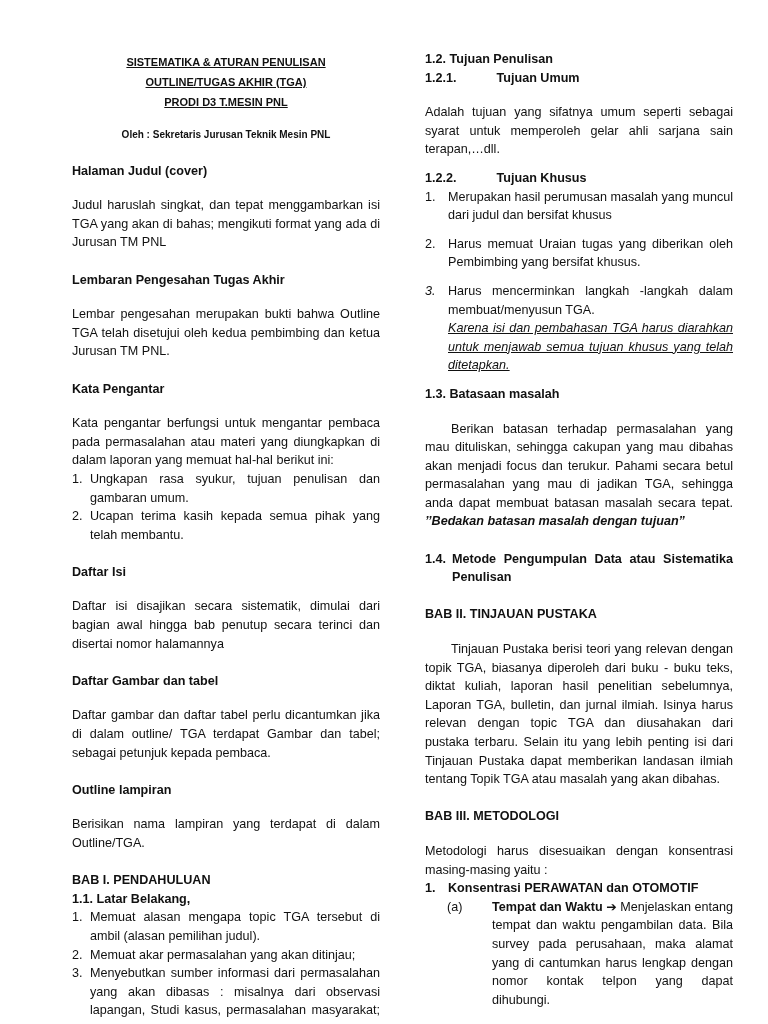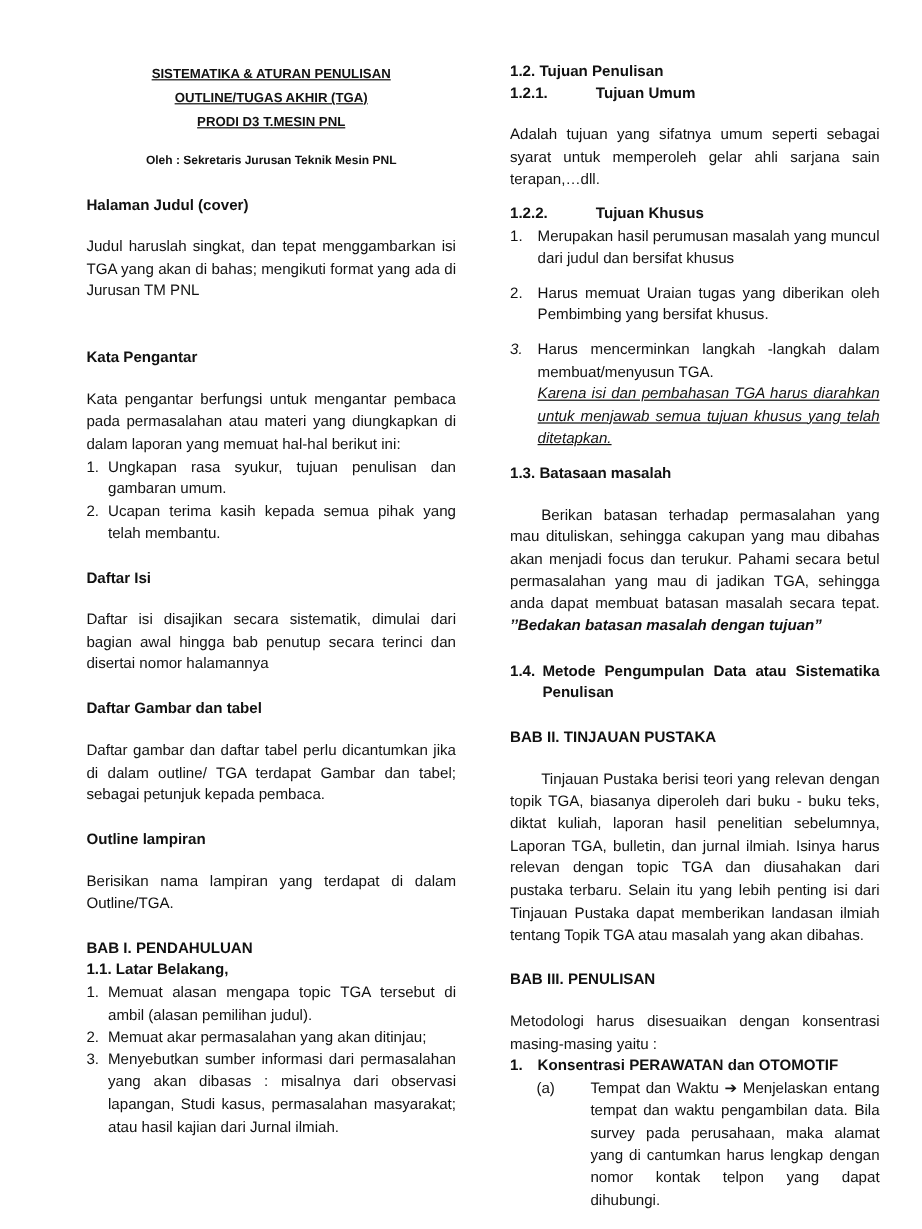--- a/index.html
+++ b/index.html
@@ -61,6 +61,10 @@
   </div>
   <div class="gap"></div>
 
+  <div>
+    <div class="h">Lembaran Pengesahan Tugas Akhir</div>
+    <p class="j">Lembar pengesahan merupakan bukti bahwa Outline TGA telah disetujui oleh kedua  pembimbing dan ketua Jurusan TM PNL.</p>
+  </div>
   <div class="gap"></div>
 
   <div>

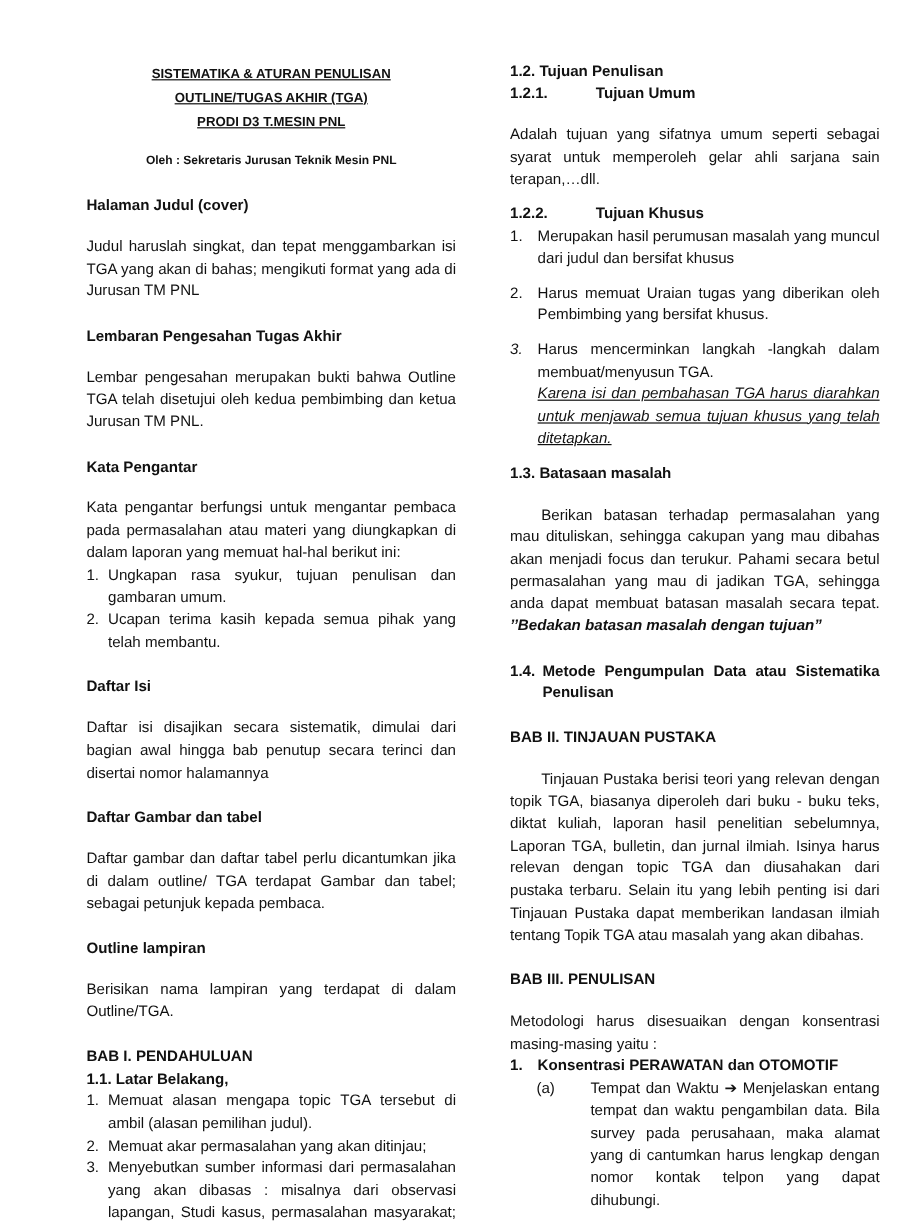--- a/index.html
+++ b/index.html
@@ -138,7 +138,7 @@
   <div class="gap"></div>
 
   <div>
-    <div class="h">BAB III. PENULISAN</div>
+    <div class="h">BAB III. METODOLOGI</div>
     <p class="j">Metodologi harus disesuaikan dengan konsentrasi masing-masing yaitu :</p>
     <div class="num-bold">
       <span class="n">1.</span><span>Konsentrasi PERAWATAN dan OTOMOTIF</span>

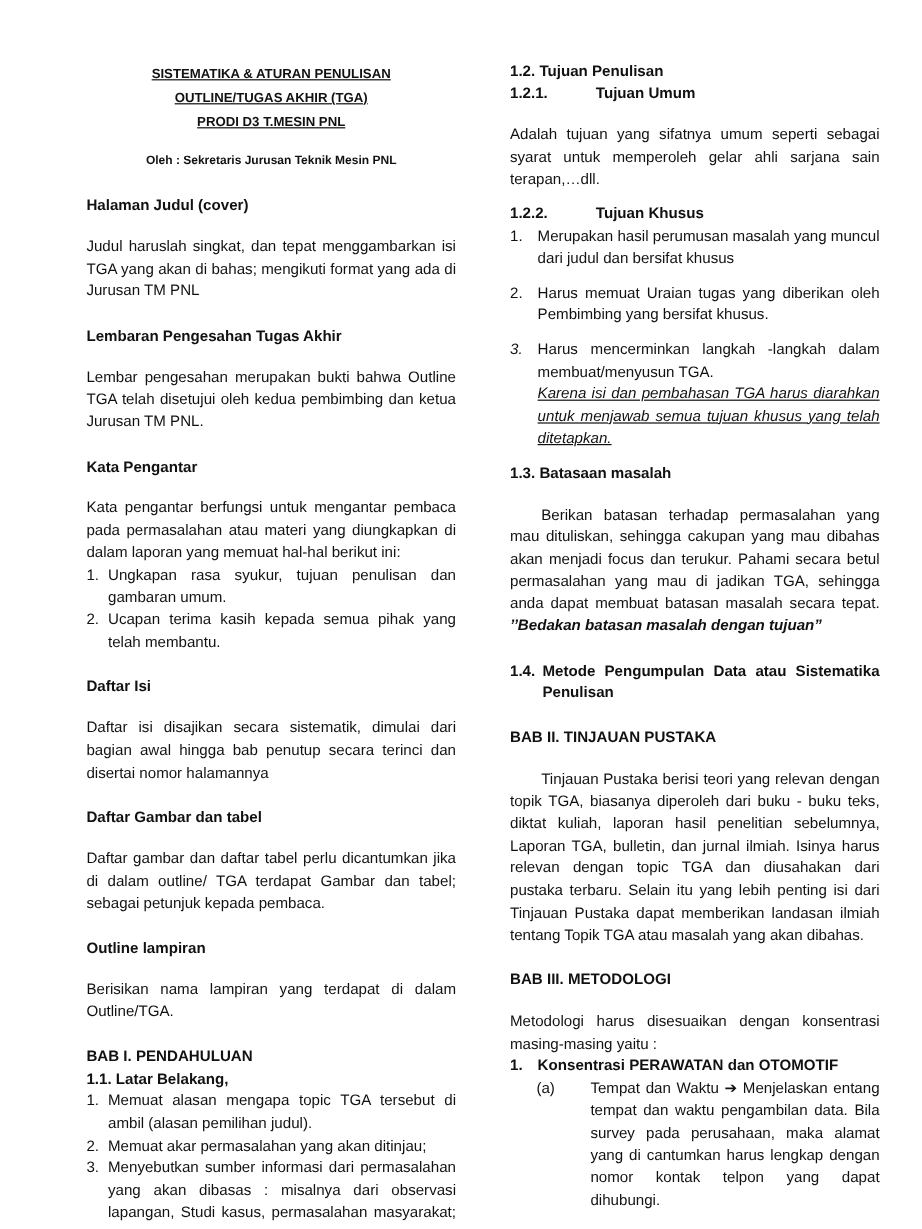--- a/index.html
+++ b/index.html
@@ -37,7 +37,7 @@
 
     .sub-item { position: relative; padding-left: 45px; margin-left: 22px; text-align: justify; }
     .sub-item .n { position: absolute; left: 0; top: 0; }
-    .sub-item .b { font-weight: normal; }
+    .sub-item .b { font-weight: bold; }
     .num-bold { position: relative; padding-left: 23px; font-weight: bold; }
     .num-bold .n { position: absolute; left: 0; }
     .h-hang { position: relative; padding-left: 27px; font-weight: bold; text-align: justify; }

